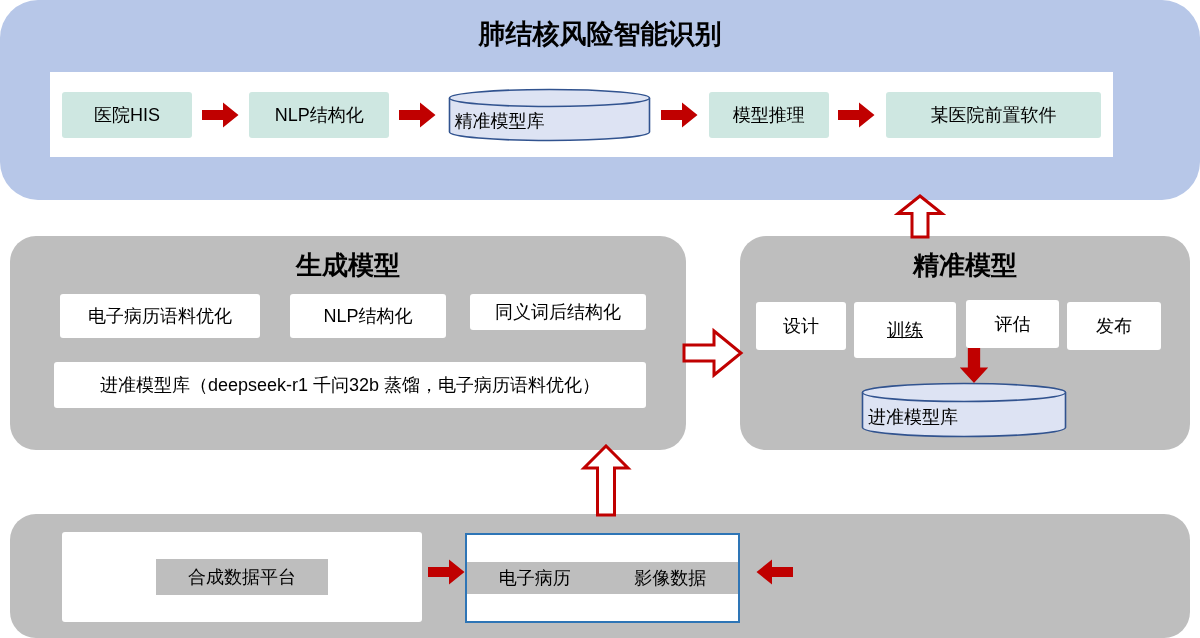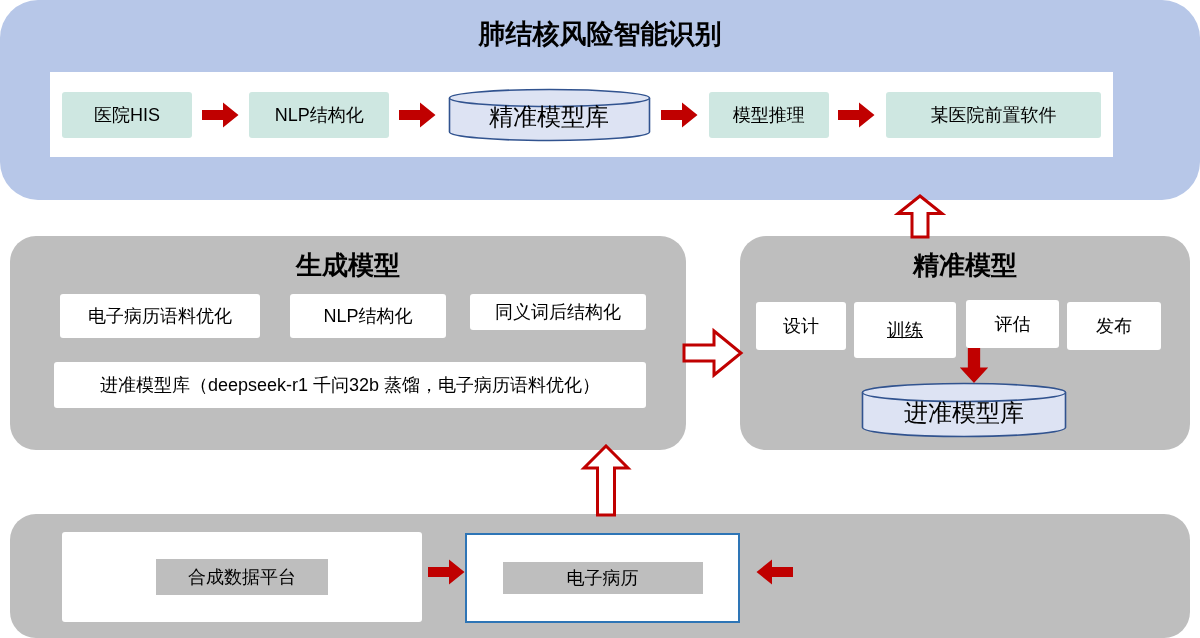--- a/index.html
+++ b/index.html
@@ -43,7 +43,7 @@
   #top-cylinder{width:205px;height:54px;}
   .cylinder>svg{position:absolute;inset:0;width:100%;height:100%;}
   .cylinder path,.cylinder ellipse{fill:var(--cylinder-fill);stroke:var(--cylinder-stroke);stroke-width:1.6;}
-  .cyl-label{position:absolute;left:0;right:0;bottom:9px;text-align:center;font-size:24px;}
+  .cyl-label{position:absolute;left:8px;right:0;bottom:9px;text-align:left;font-size:18px;}
   .white-box{
     position:absolute;background:#fff;border-radius:3px;display:flex;align-items:center;justify-content:center;
     font-size:18px;text-align:center;white-space:nowrap;

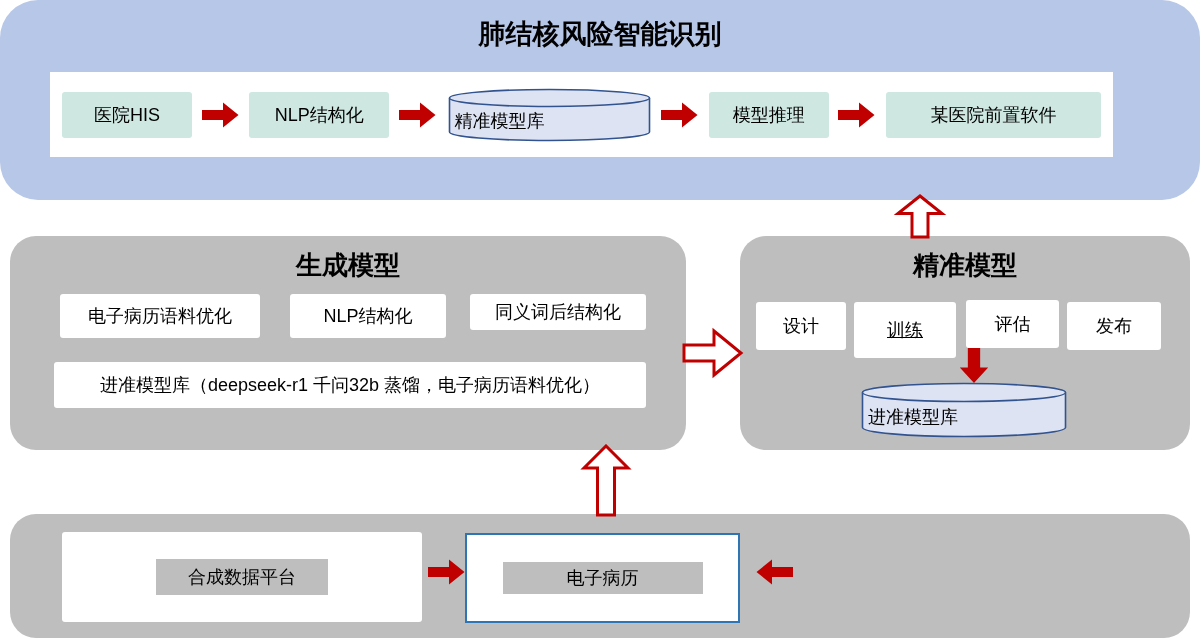--- a/index.html
+++ b/index.html
@@ -146,6 +146,7 @@
       </svg>
     <div id="center-box">
       <div class="gray-chip chip-wide">电子病历</div>
+      <div class="gray-chip chip-wide">影像数据</div>
     </div>
     <svg class="arrow solid" id="arrow-his" viewBox="0 0 38 28">
         <polygon points="38,9 17,9 17,1.5 1.5,14 17,26.5 17,19 38,19"></polygon>

